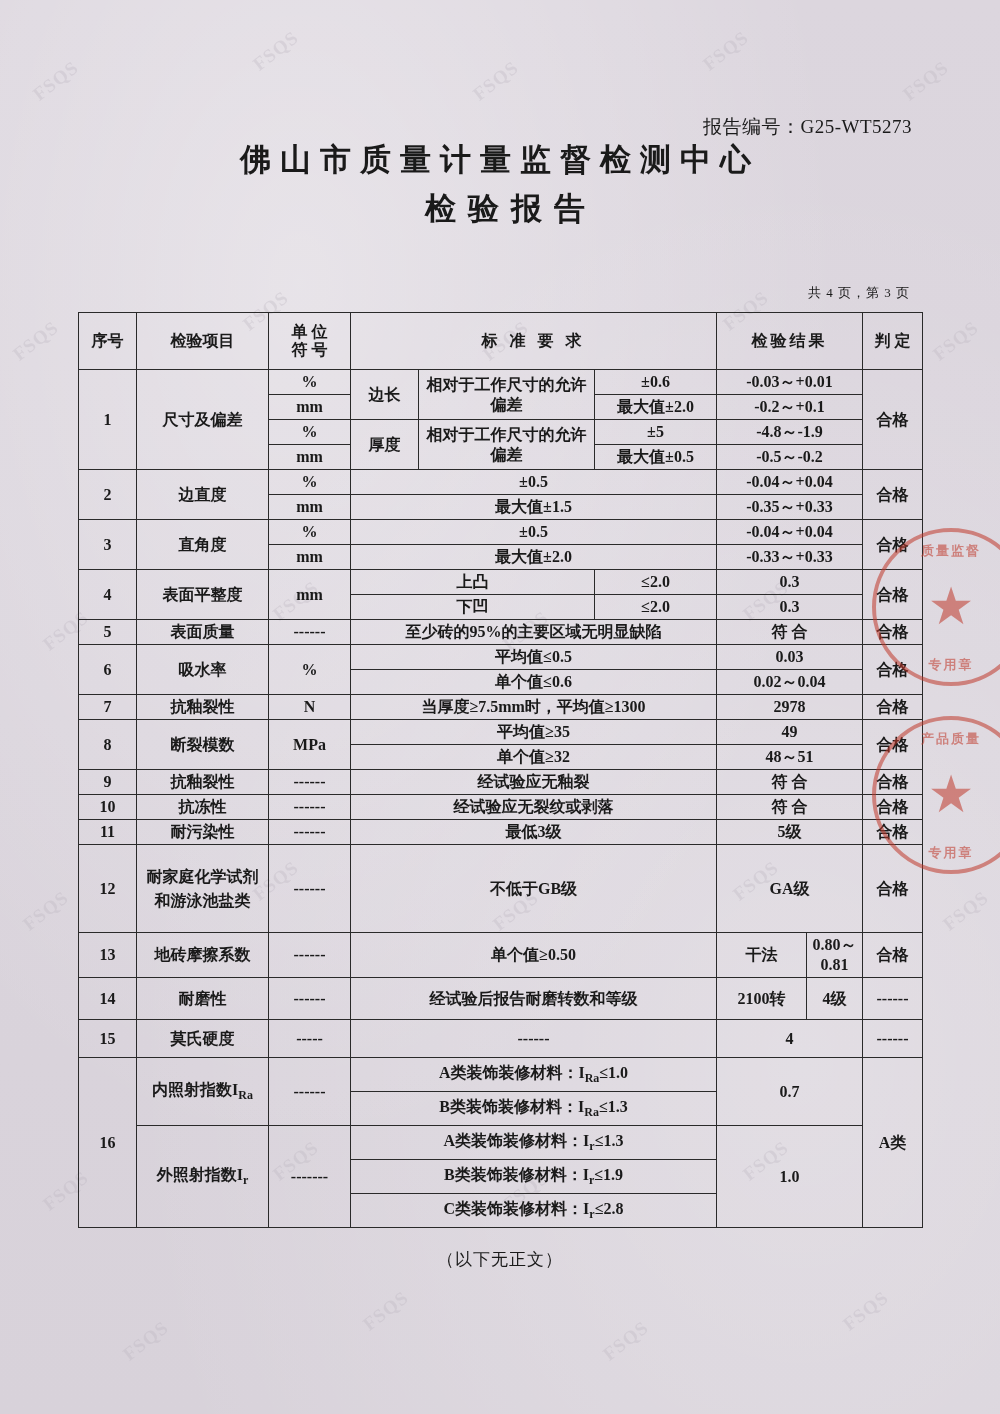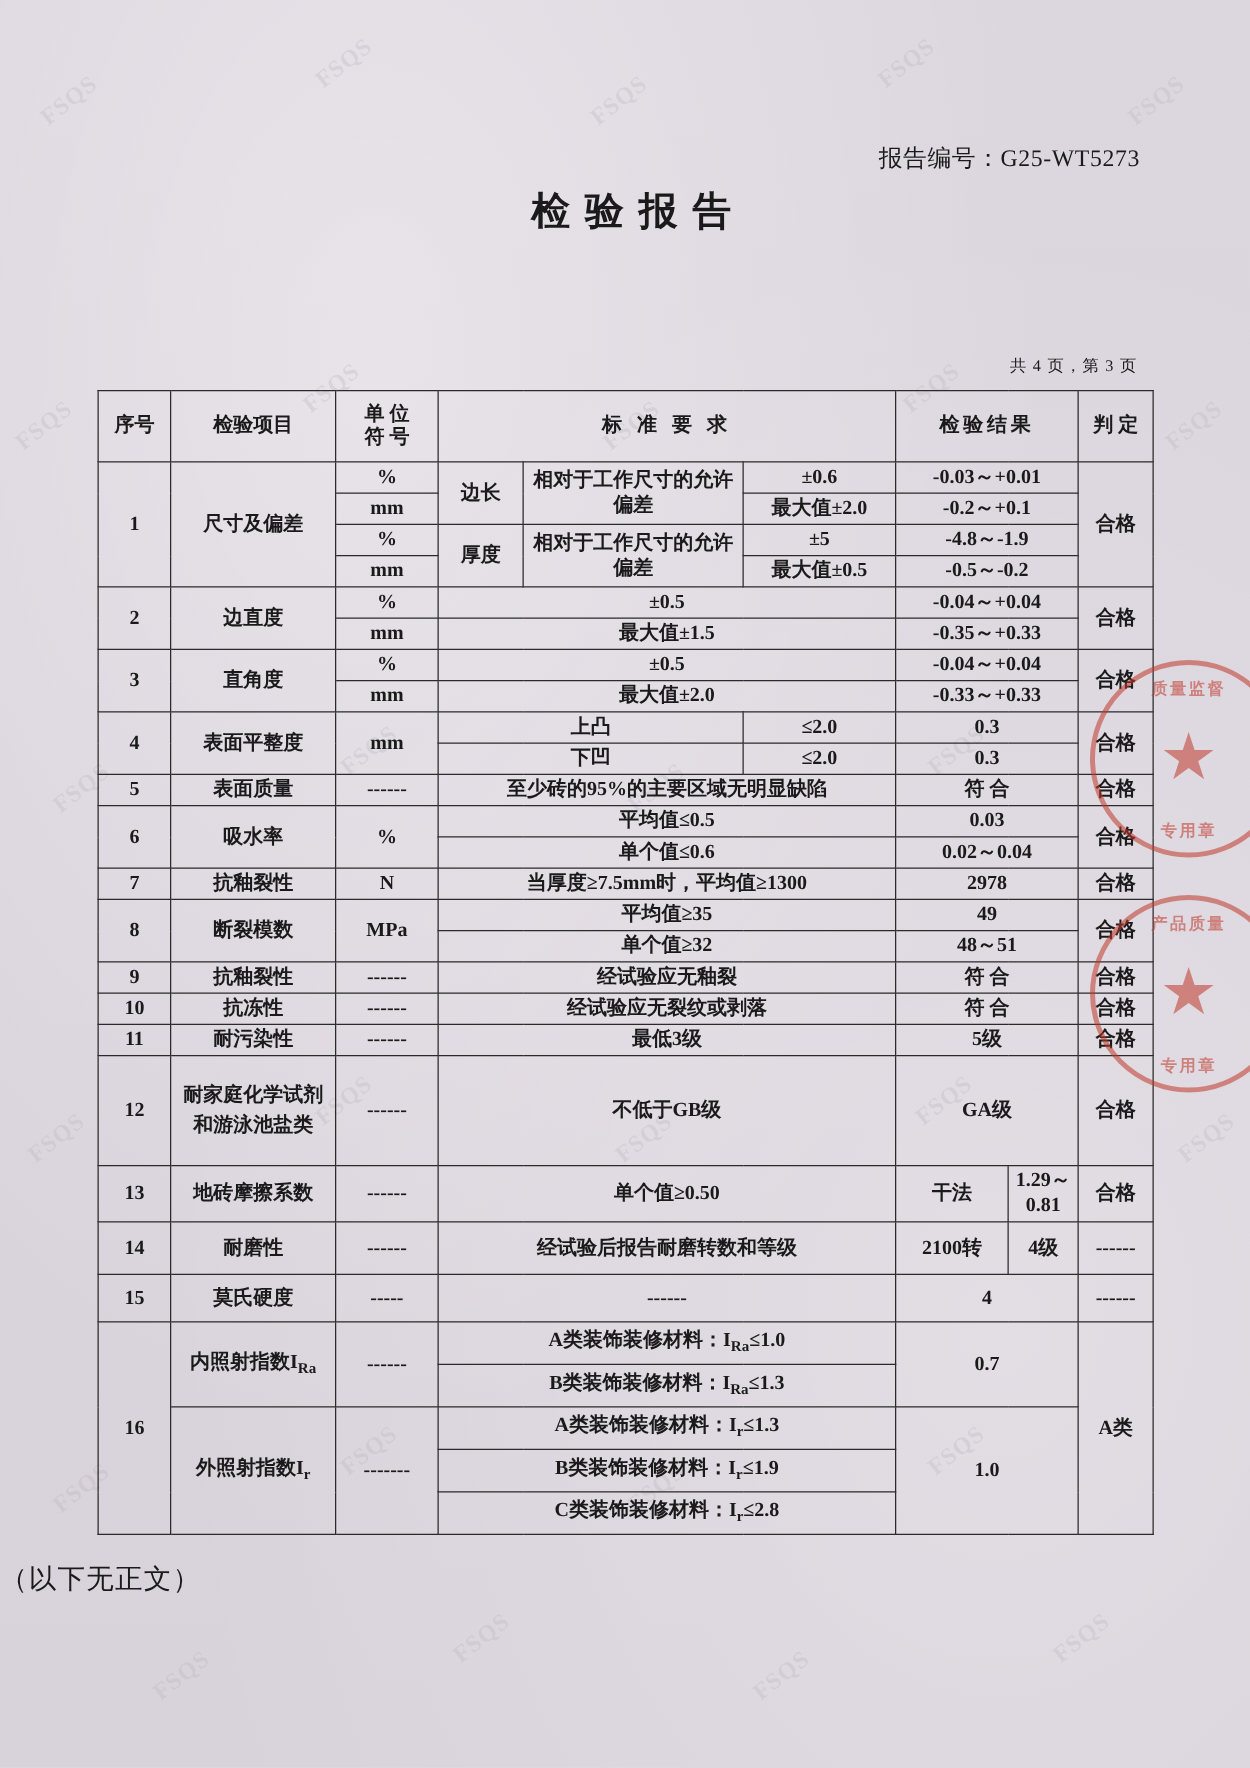--- a/index.html
+++ b/index.html
@@ -203,6 +203,7 @@
   </div>
 
   <div class="title-block">
+    <div class="title-line1">佛山市质量计量监督检测中心</div>
     <div class="title-line3">检验报告</div>
   </div>
 

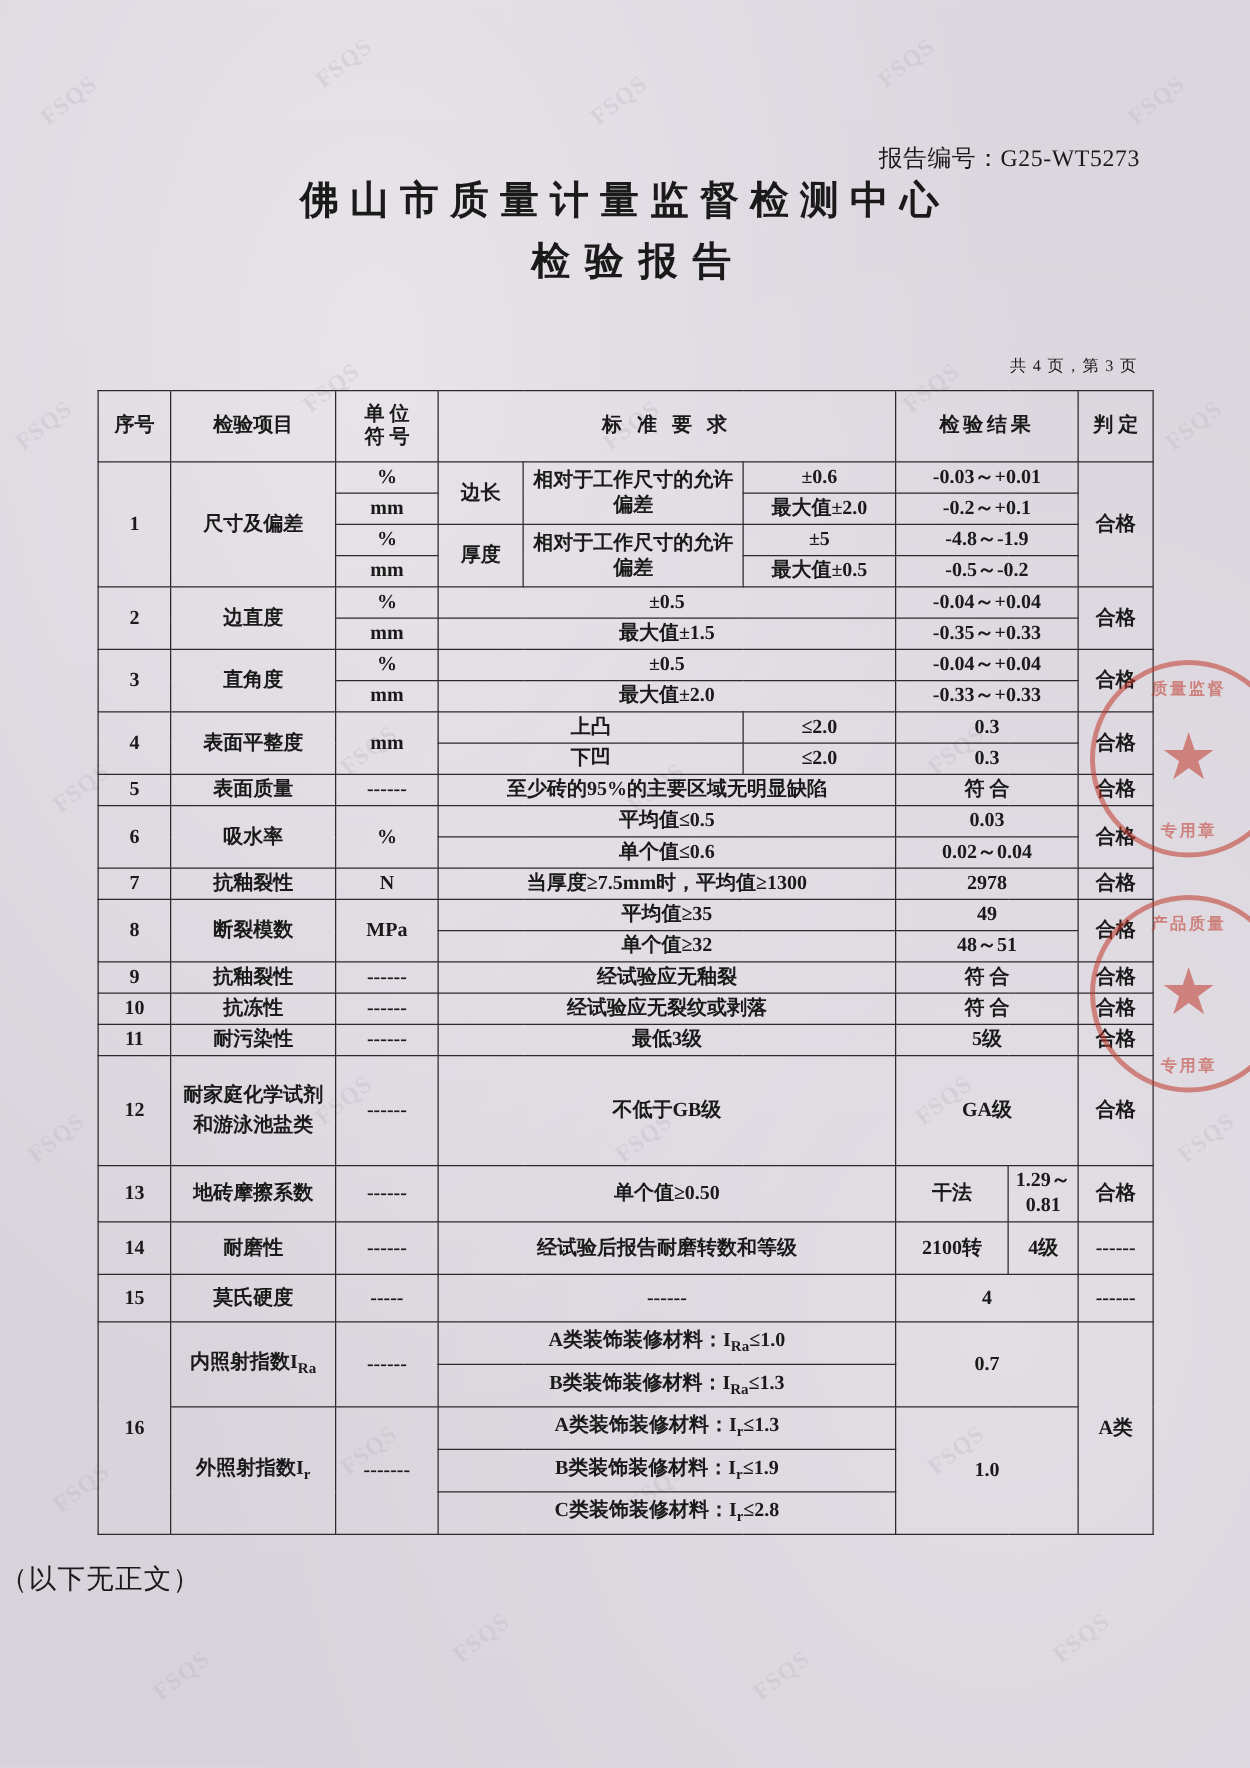--- a/index.html
+++ b/index.html
@@ -393,7 +393,7 @@
       <td>------</td>
       <td colspan="3" class="left">单个值≥0.50</td>
       <td>干法</td>
-      <td>1.29～0.81</td>
+      <td>0.80～0.81</td>
       <td>合格</td>
     </tr>
 

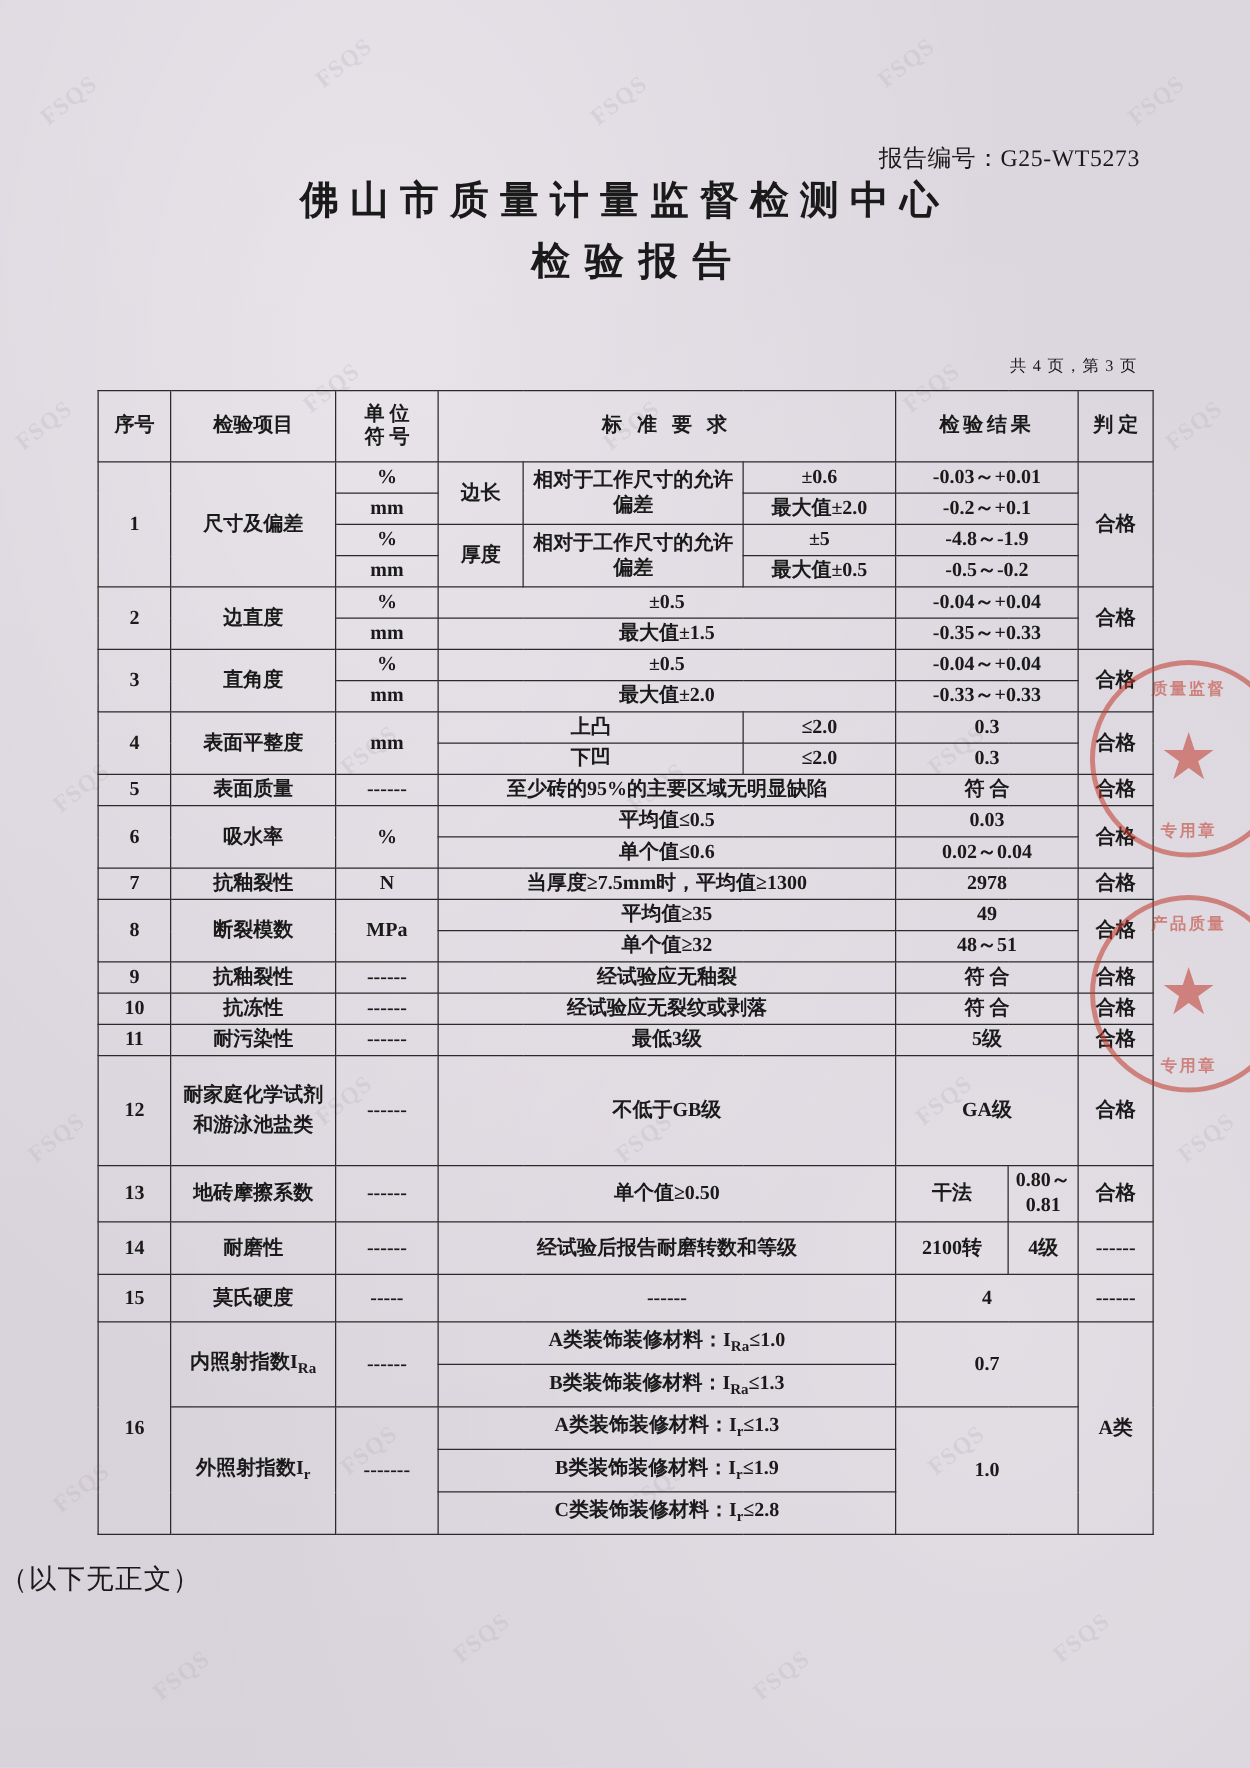--- a/index.html
+++ b/index.html
@@ -122,8 +122,8 @@
     left: 0;
     right: 0;
     top: 1232px;
-    text-align: left;
-    font-size: 22px;
+    text-align: center;
+    font-size: 17px;
     letter-spacing: 1px;
   }
   

